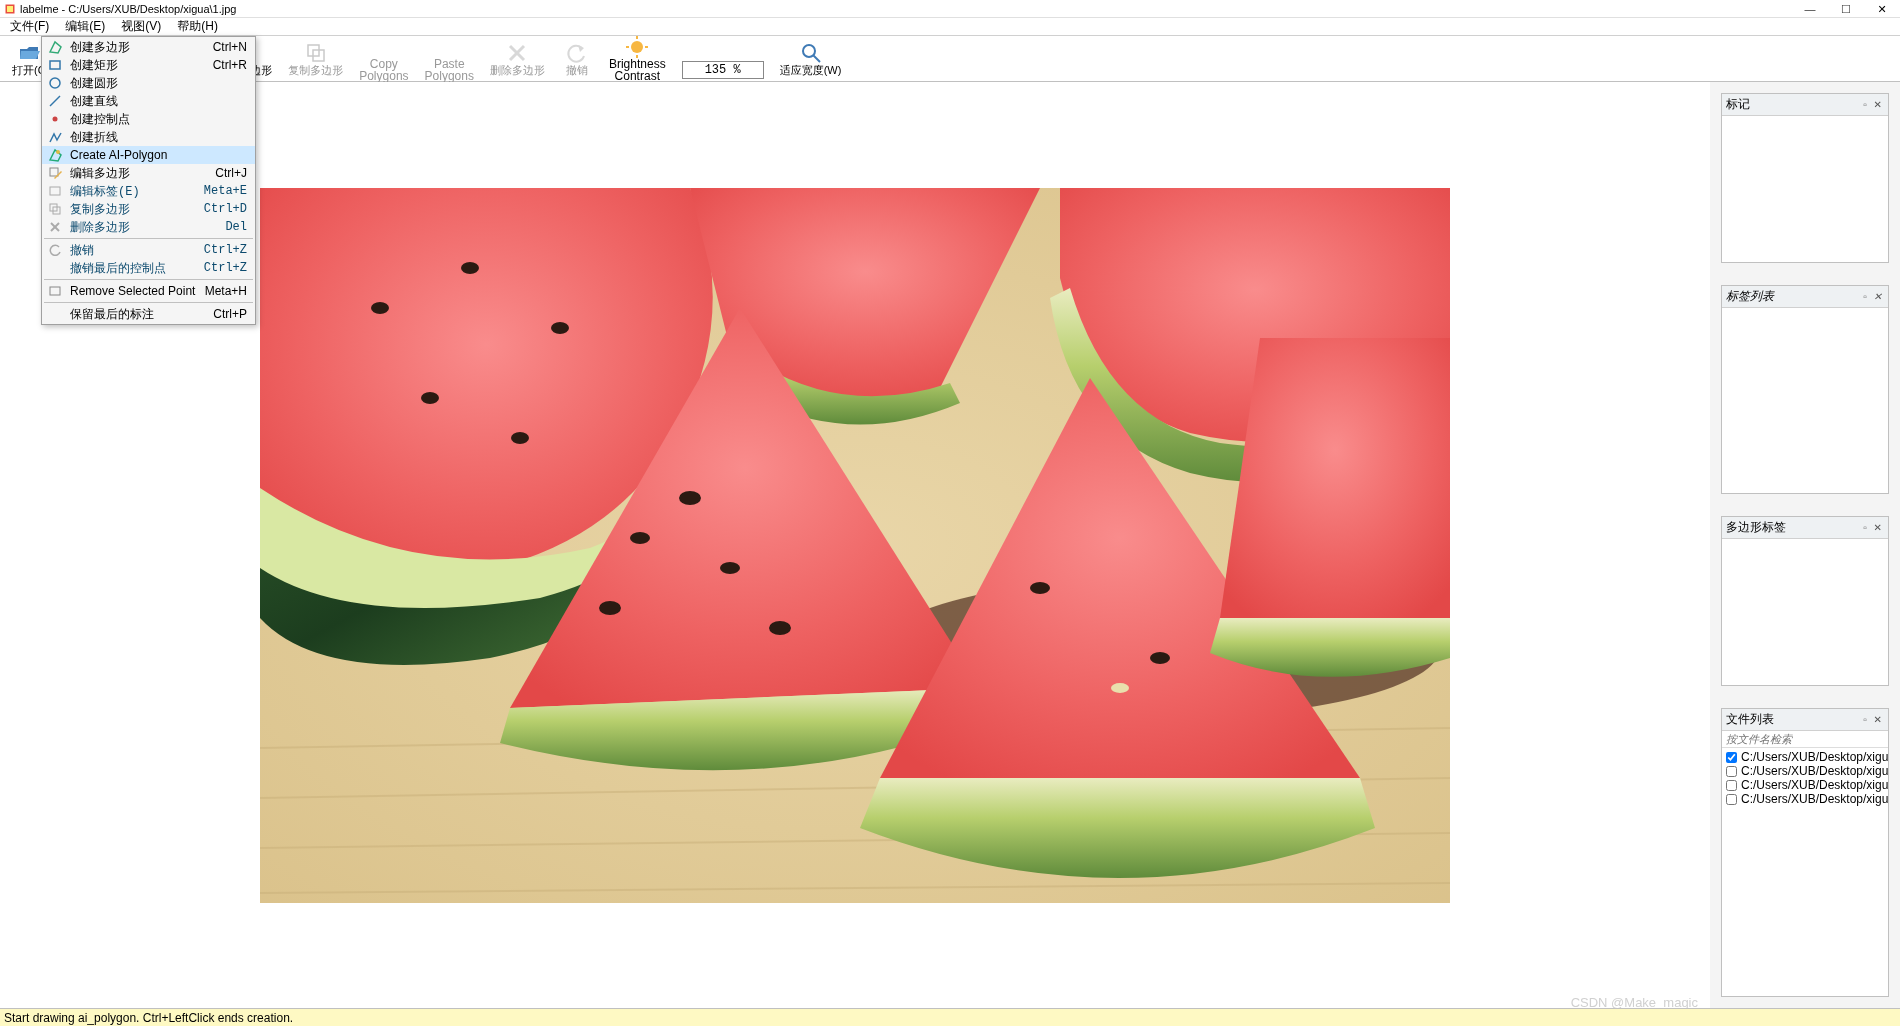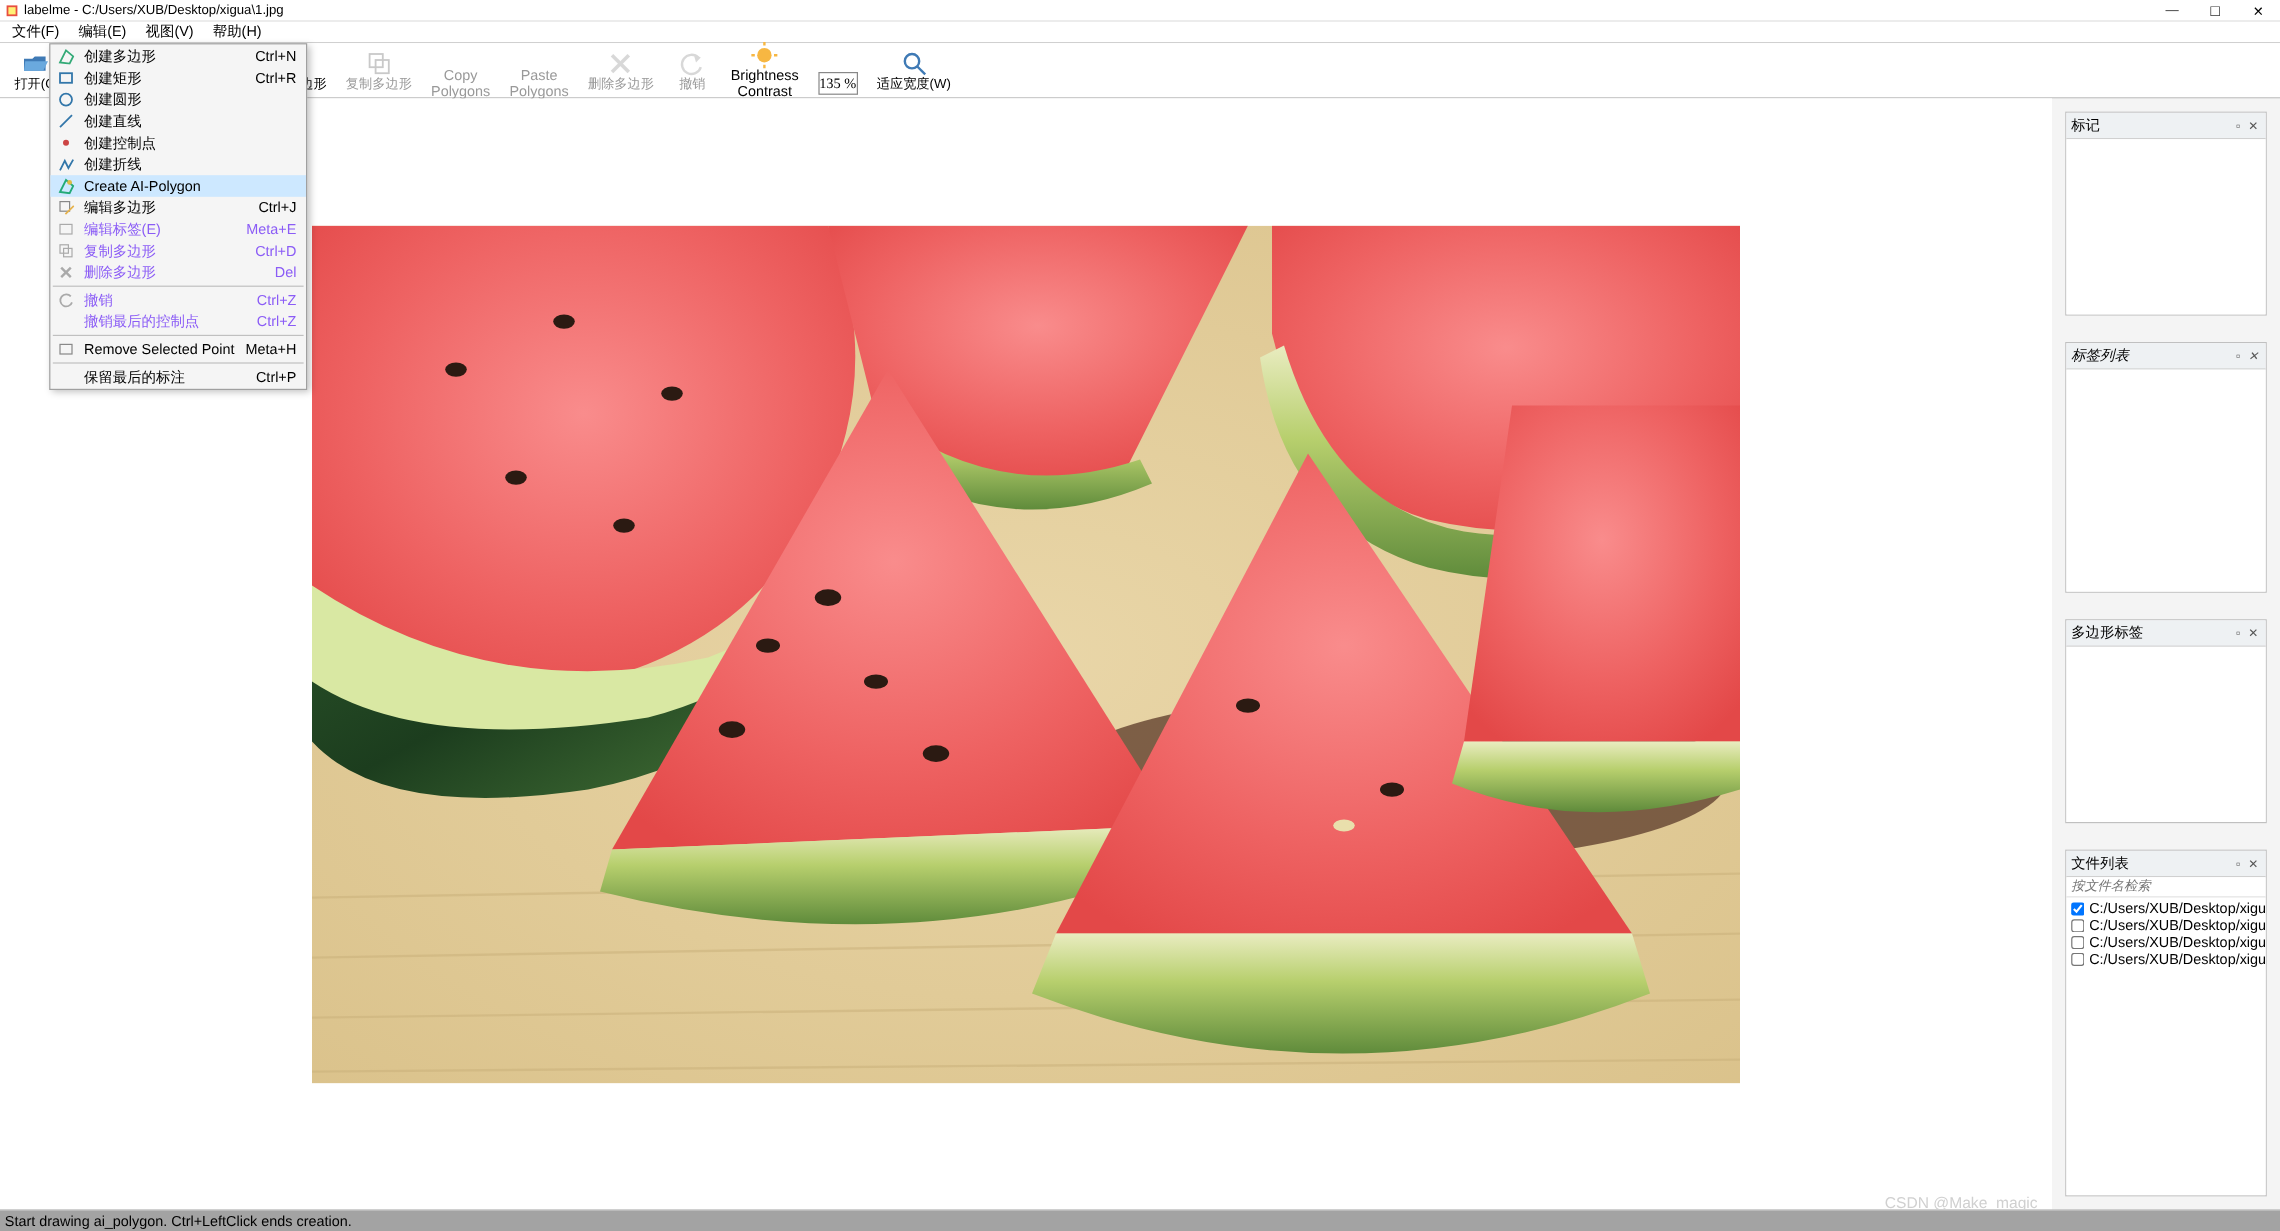--- a/index.html
+++ b/index.html
@@ -22,7 +22,7 @@
 .tool .tlabel { font-size:11px; color:#000; line-height:12px; text-align:center;}
 .tool.disabled .tlabel { color:#999; }
 .tool.disabled .ticon svg { opacity:.45; }
-.zoomval { border:1px solid #888; padding:1px 0; font-family:Liberation Serif, serif; font-size:12px; margin-bottom:2px;margin-top:36px;}
+.zoomval { border:1px solid #888; padding:1px 22px; font-family:Liberation Mono, monospace; font-size:12px; margin-bottom:2px;margin-top:36px;}
 .aisel { border:1px solid #888; padding:2px 8px; font-family:monospace; font-size:12px; width:160px; color:#555; position:relative; margin-bottom:14px;}
 .aisel:after{content:"▾"; position:absolute; right:4px; color:#555; font-size:10px;}
 .ailabel { position:absolute; top:28px; font-size:11px; }

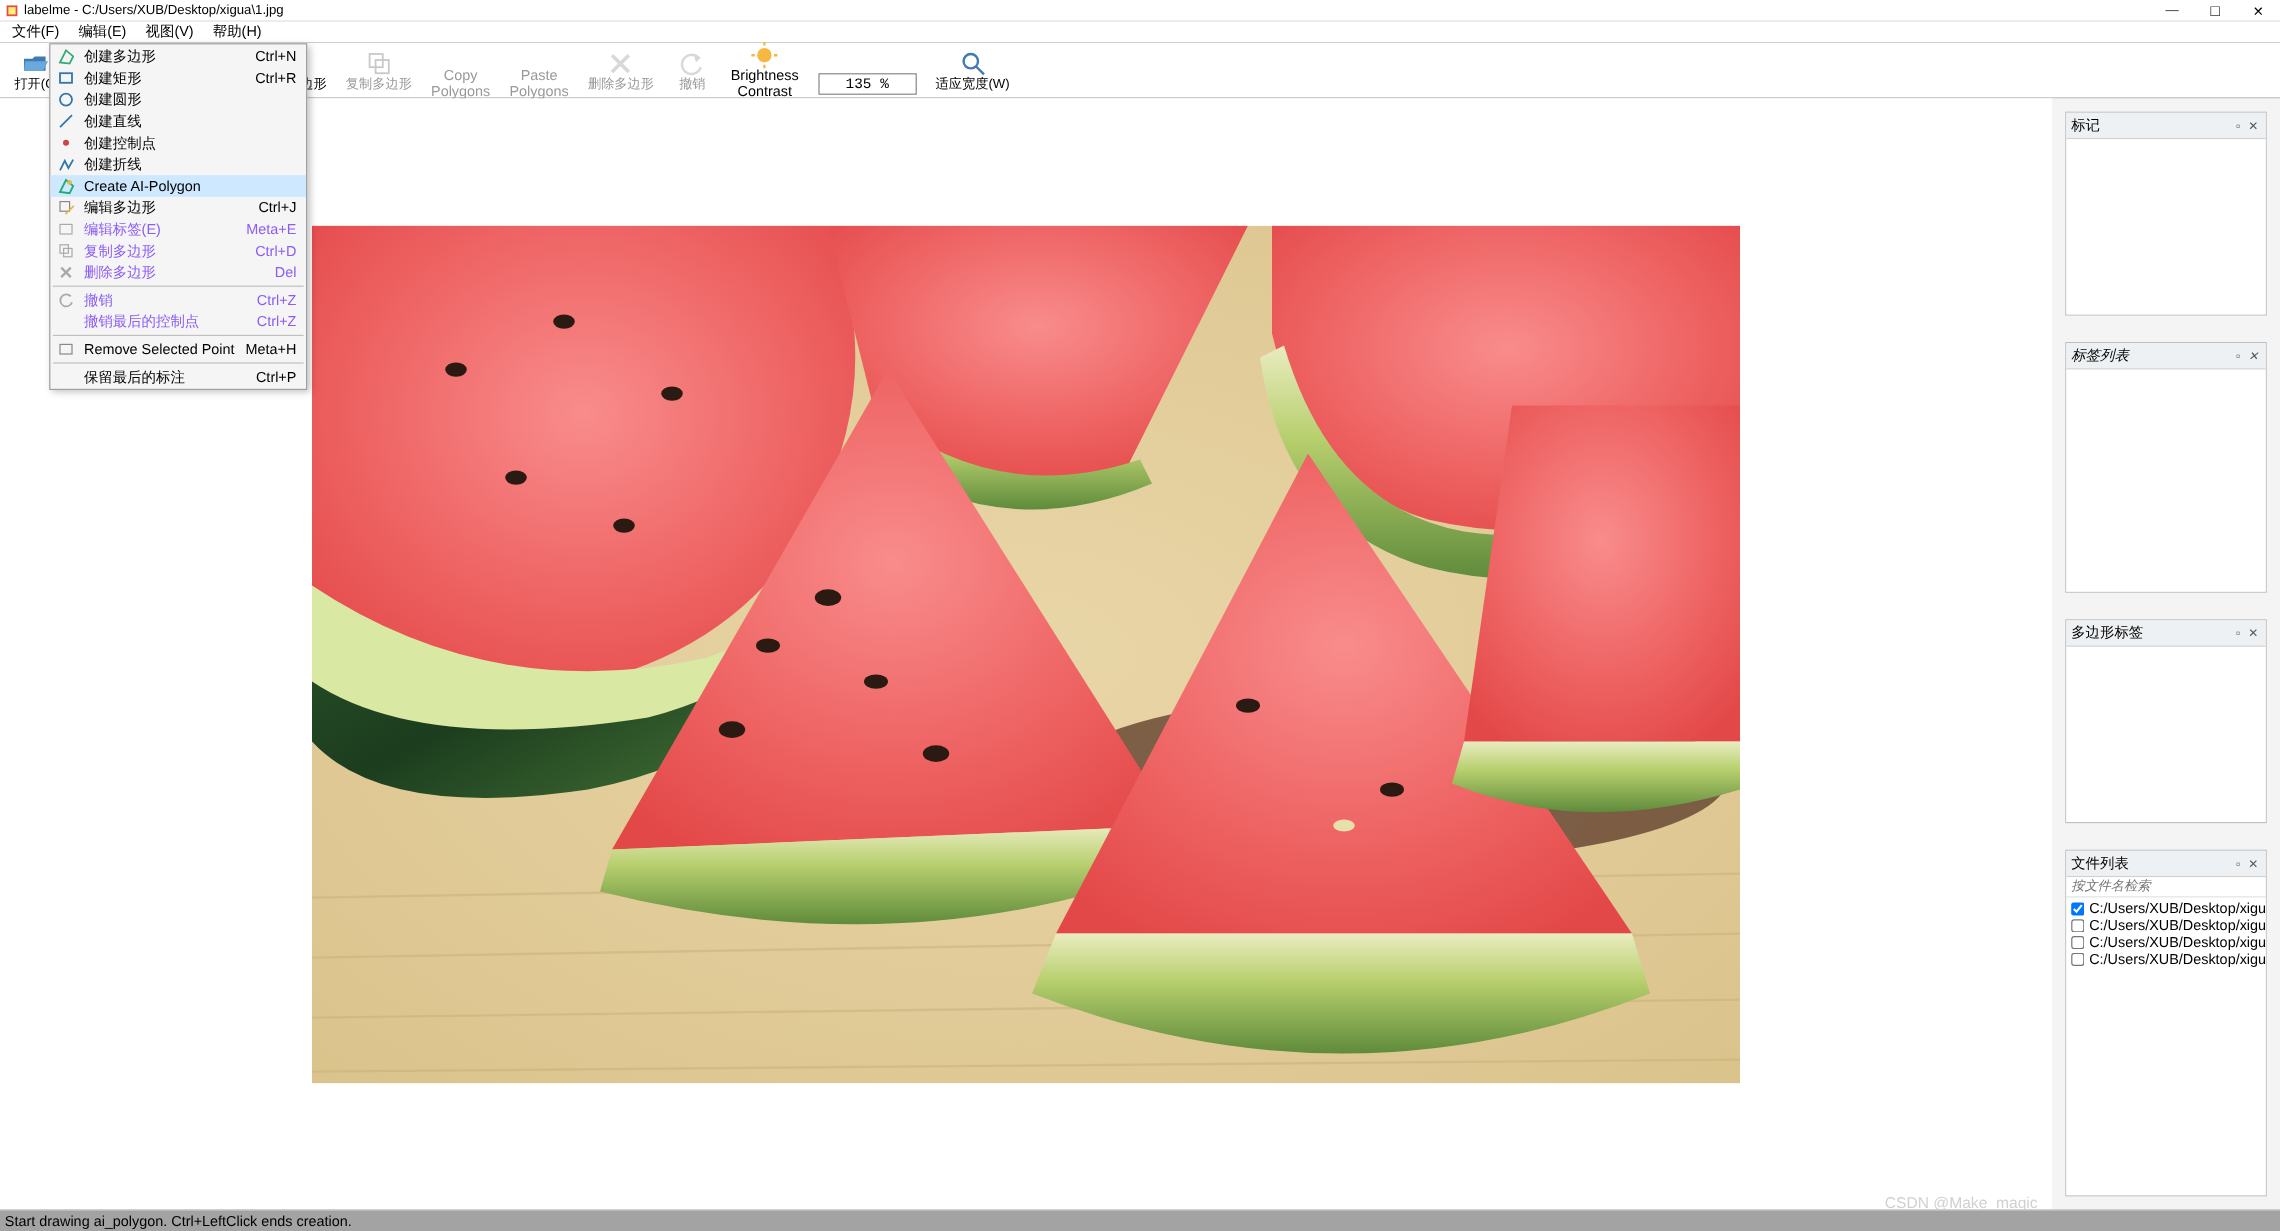--- a/index.html
+++ b/index.html
@@ -52,7 +52,7 @@
 .ctxrow .ctext { flex:1; margin-left:6px; font-size:12px;}
 .ctxrow .csc { color:#000; font-size:12px;}
 .ctxrow.hl { background:#cde8ff; }
-.ctxrow.dis .ctext, .ctxrow.dis .csc { color:#8b5cf6; }
+.ctxrow.dis .ctext, .ctxrow.dis .csc { color:#0c4a6e;font-family:Liberation Mono, monospace; }
 .ctxsep { height:1px; background:#c0c0c0; margin:2px 2px;}
 
 .canvas-img { width:1190px; height:715px; border-radius:0; overflow:hidden; position:relative;}

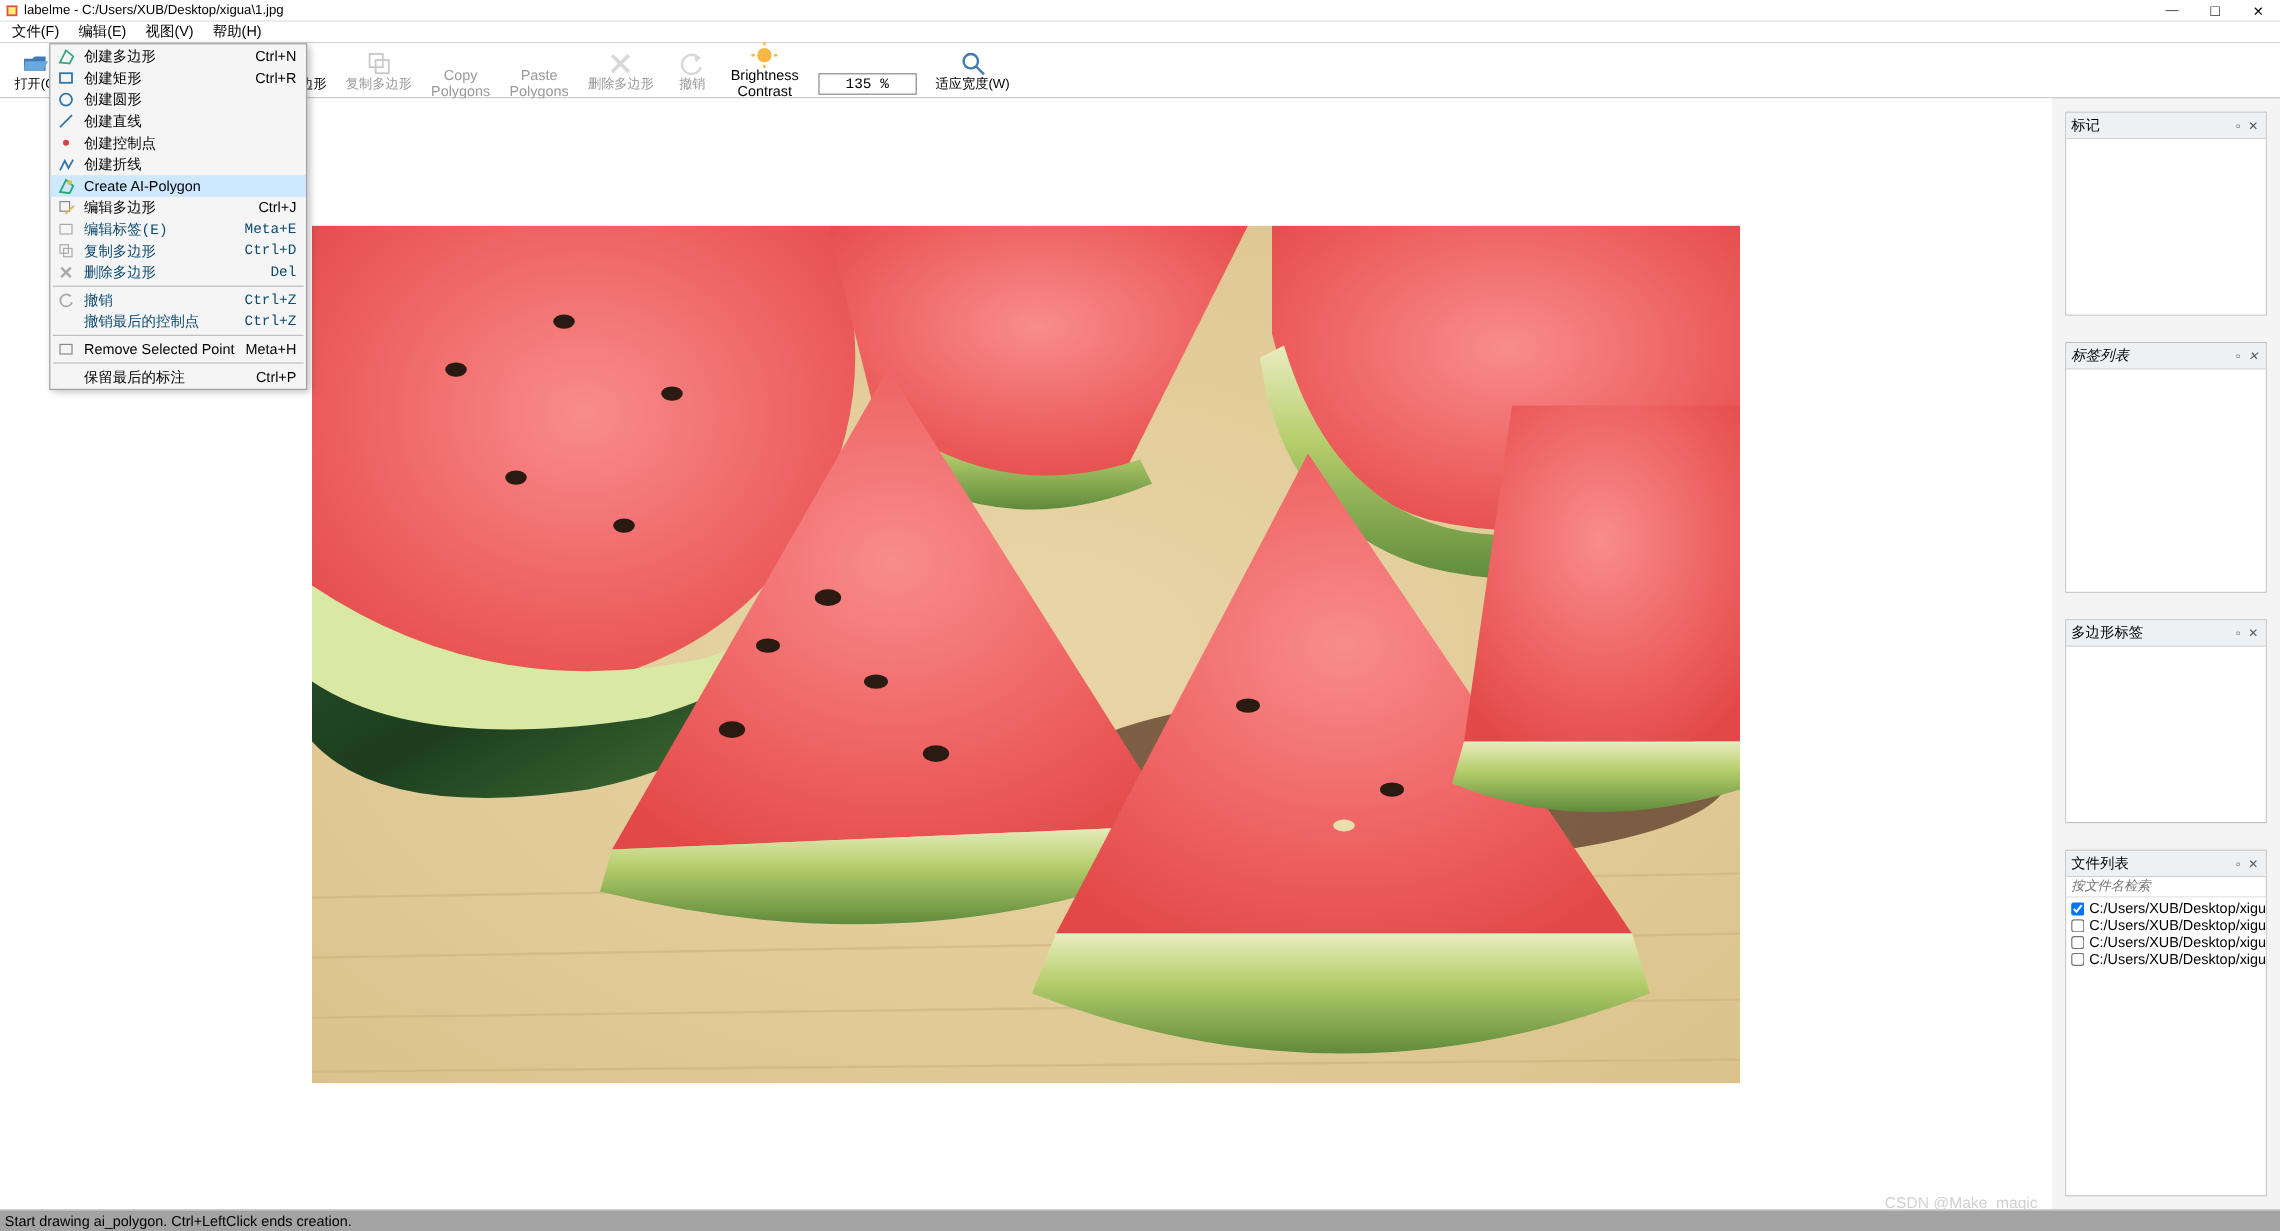--- a/index.html
+++ b/index.html
@@ -44,7 +44,7 @@
 .fitem input[type=checkbox]{ width:11px; height:11px;}
 .fitem.active { }
 
-.statusbar { height:18px; border-top:1px solid #c0c0c0; display:flex; align-items:center; padding:0 4px; font-size:11px; color:#000; position:absolute; bottom:0; left:0; right:0; background:#a3a3a3;}
+.statusbar { height:18px; border-top:1px solid #c0c0c0; display:flex; align-items:center; padding:0 4px; font-size:11px; color:#000; position:absolute; bottom:0; left:0; right:0; background:#fef9c3;}
 
 .ctxmenu { position:absolute; left:41px; top:36px; width:215px; background:#f5f5f5; border:1px solid #a0a0a0; box-shadow:2px 2px 6px rgba(0,0,0,.25); z-index:50; padding:1px 0;}
 .ctxrow { display:flex; align-items:center; height:18px; padding:0 8px 0 4px; color:#000;}

